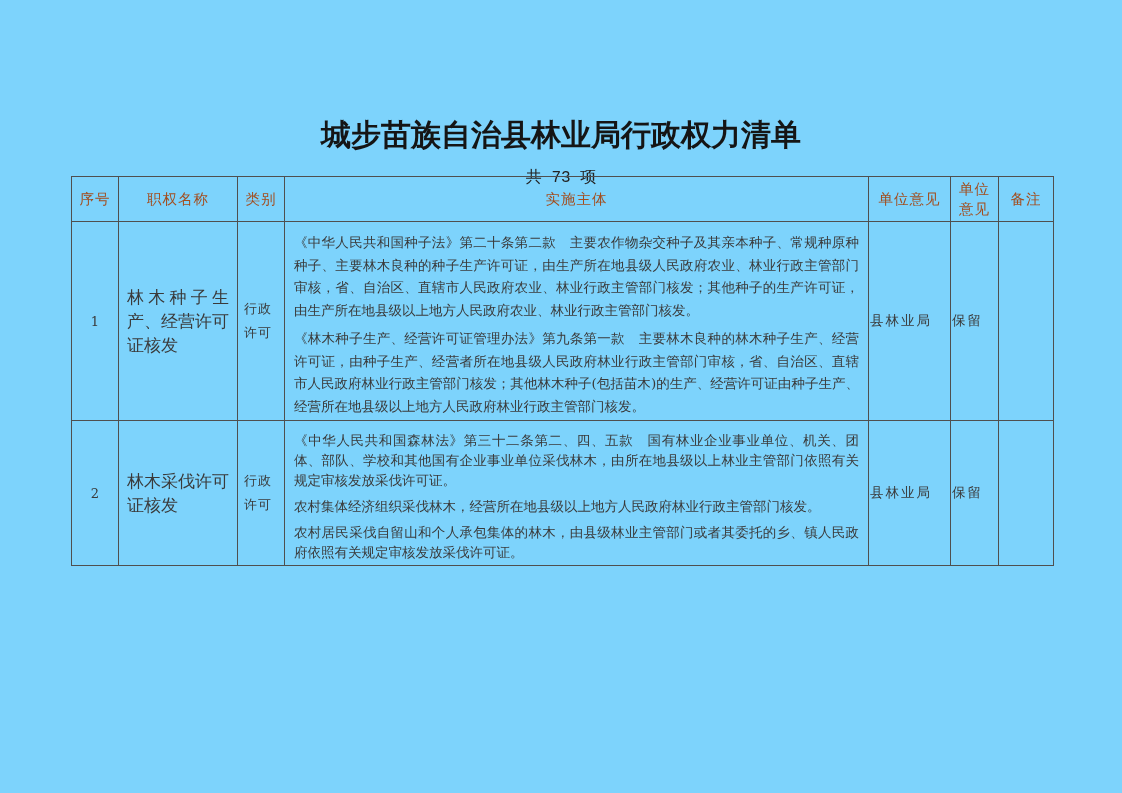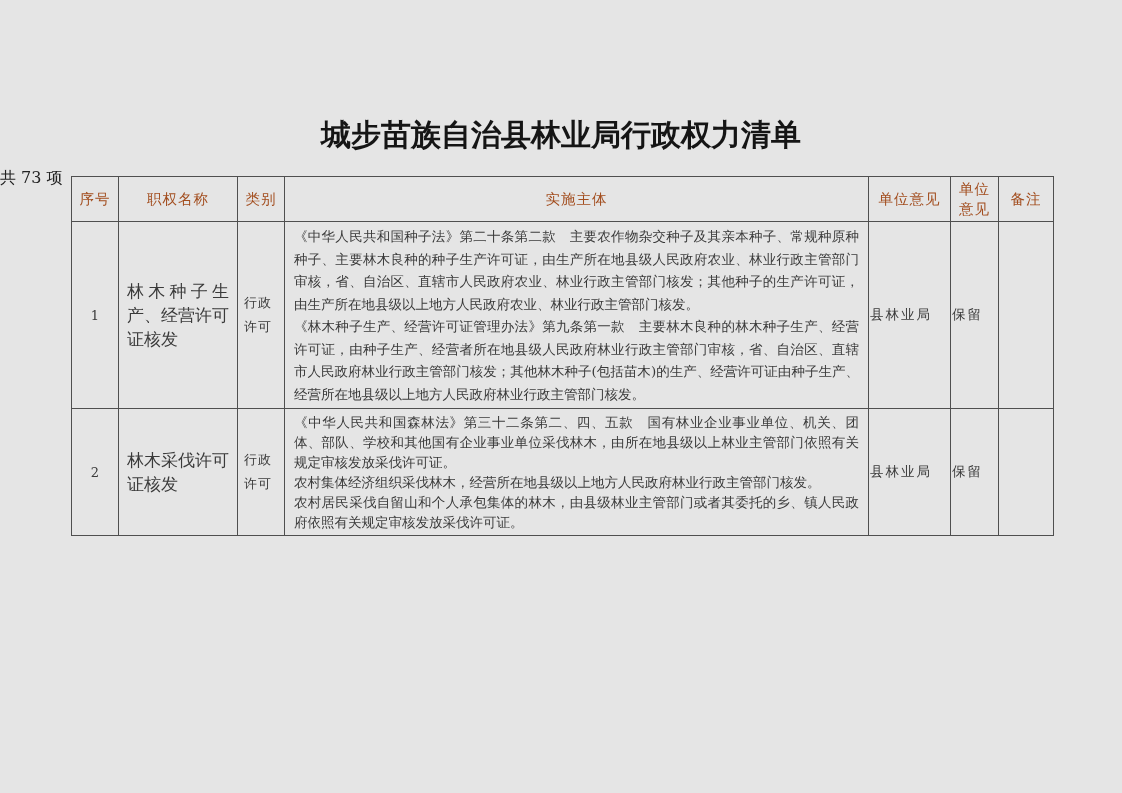--- a/index.html
+++ b/index.html
@@ -12,7 +12,7 @@
     position: relative;
     width: 1122px;
     height: 793px;
-    background: #e5e5e5;
+    background: #7dd3fc;
     overflow: hidden;
   }
   .title {

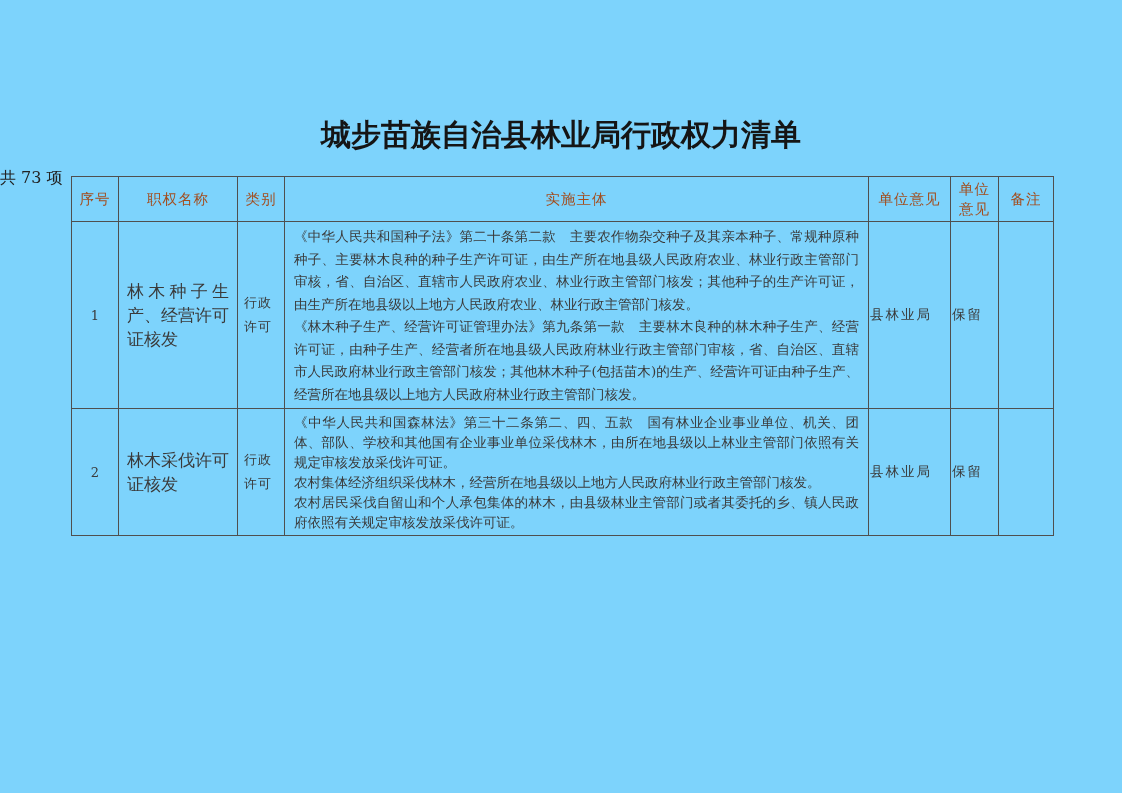--- a/index.html
+++ b/index.html
@@ -33,9 +33,11 @@
     top: 168px;
     left: 0;
     width: 100%;
+    text-align: center;
     font-size: 16px;
     color: #222222;
     line-height: 20px;
+    font-family: Liberation Mono, monospace;
   }
   table.power-table {
     position: absolute;

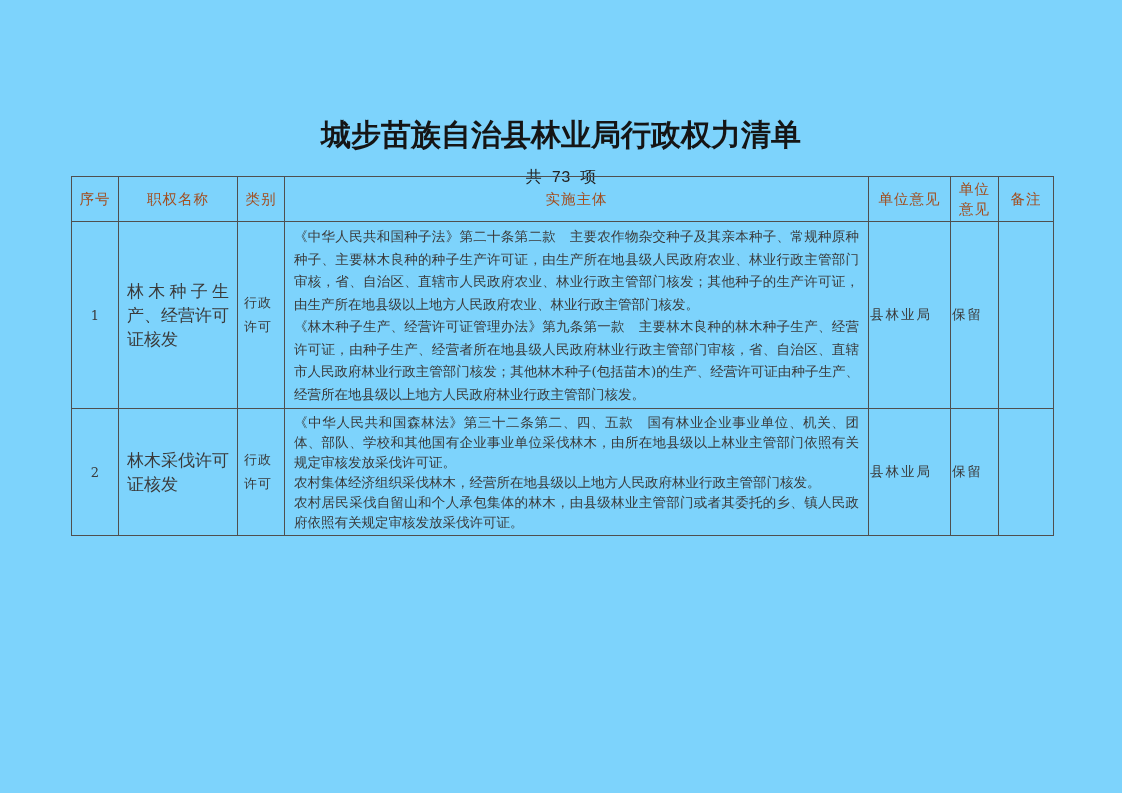--- a/index.html
+++ b/index.html
@@ -101,6 +101,7 @@
   .para {
     text-align: justify;
     text-justify: inter-character;
+    margin-top: 6px;
   }
   td.c-subject, td.c-opinion {
     text-align: left;

